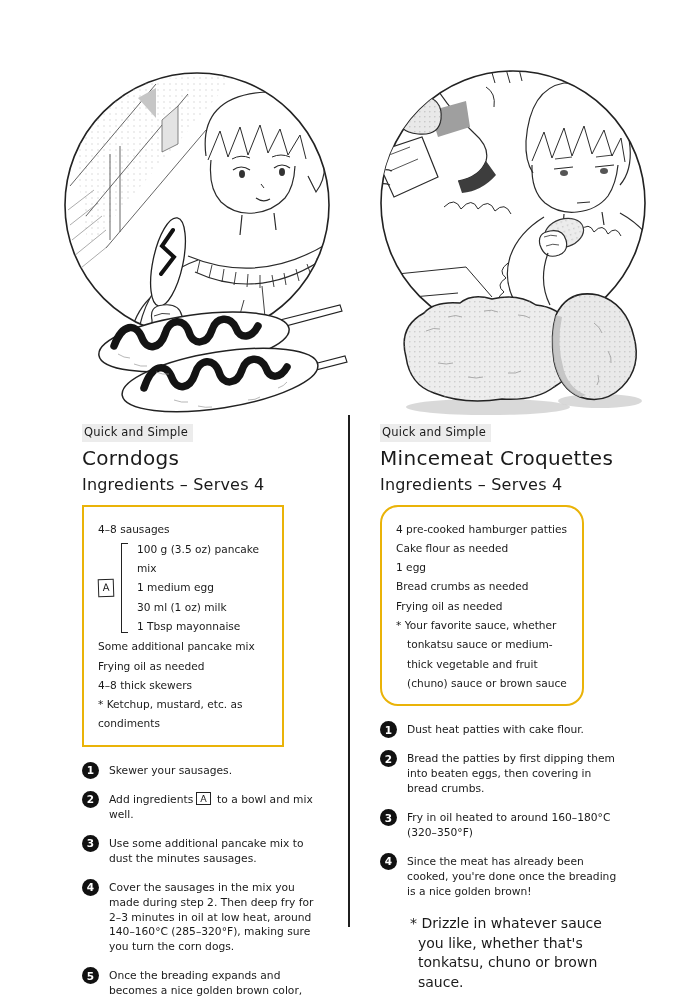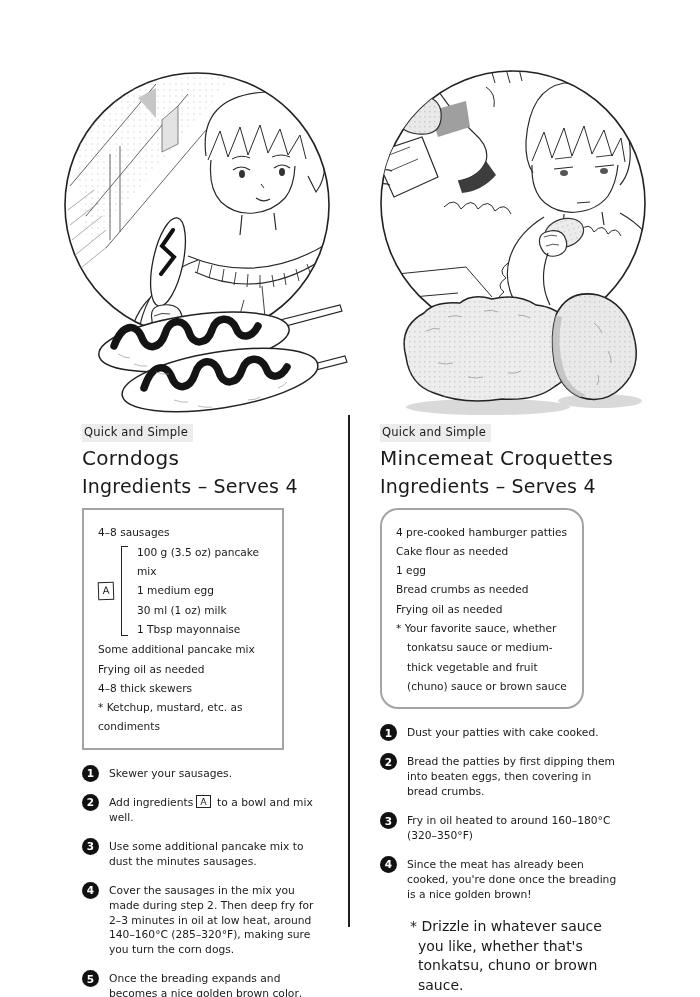--- a/index.html
+++ b/index.html
@@ -12,7 +12,7 @@
   .col-right{left:380px;width:240px;}
   .badge{display:inline-block;background:#ececec;font-size:11.5px;line-height:1.45;padding:0 5px 1px 2px;letter-spacing:.2px;}
   .title{font-size:20px;line-height:1.15;margin-top:5px;letter-spacing:.3px;}
-  .serves{font-size:19px;margin-top:5px;letter-spacing:.2px;}
+  .serves{font-size:16px;margin-top:5px;letter-spacing:.2px;}
   .ing-box{border:2px solid #a3a3a3;margin-top:11px;padding:13px 8px 11px 14px;font-size:10.6px;line-height:1.82;}
   .col-right .ing-box{width:178px;border-radius:18px;}
   .col-left  .ing-box{width:176px;}

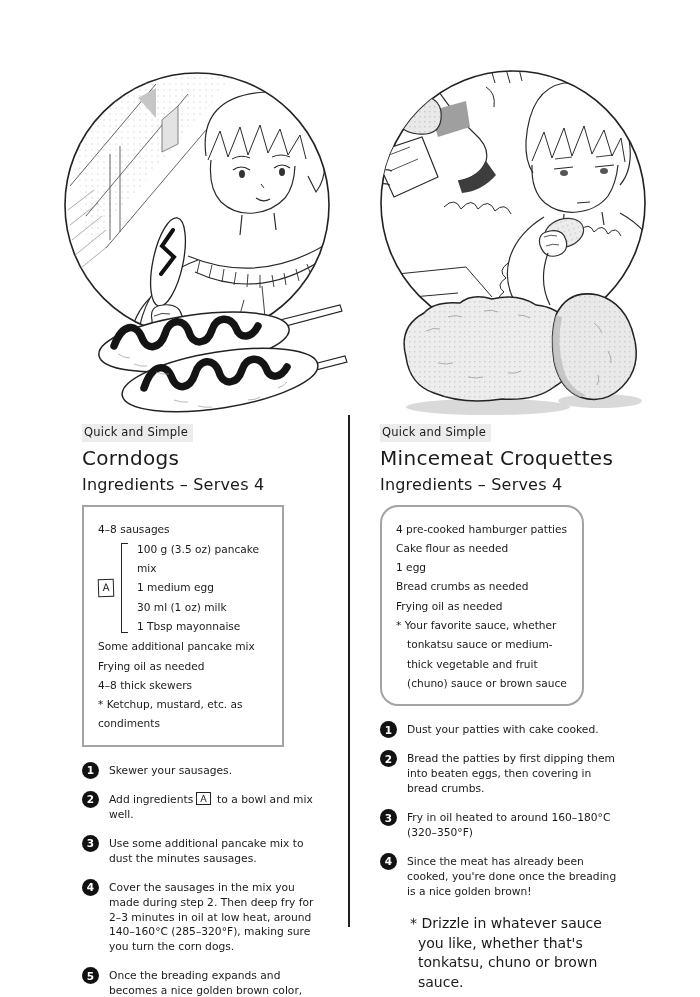--- a/index.html
+++ b/index.html
@@ -13,7 +13,7 @@
   .badge{display:inline-block;background:#ececec;font-size:11.5px;line-height:1.45;padding:0 5px 1px 2px;letter-spacing:.2px;}
   .title{font-size:20px;line-height:1.15;margin-top:5px;letter-spacing:.3px;}
   .serves{font-size:16px;margin-top:5px;letter-spacing:.2px;}
-  .ing-box{border:2px solid #a3a3a3;margin-top:11px;padding:13px 8px 11px 14px;font-size:10.6px;line-height:1.82;}
+  .ing-box{border:2px solid #eab308;margin-top:11px;padding:13px 8px 11px 14px;font-size:10.6px;line-height:1.82;}
   .col-right .ing-box{width:178px;border-radius:18px;}
   .col-left  .ing-box{width:176px;}
   .group-row{display:flex;align-items:center;margin:1px 0;}

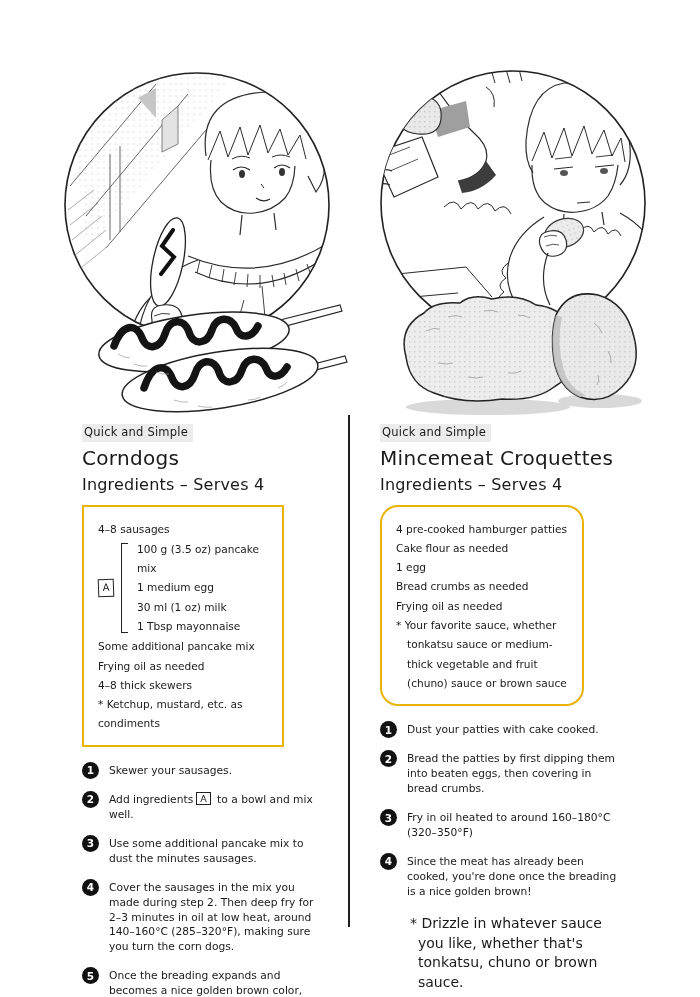--- a/index.html
+++ b/index.html
@@ -235,7 +235,7 @@
     <div class="steps">
       <div class="step">
         <div class="stepnum">1</div>
-        <div class="steptext">Dust your patties with cake cooked.</div>
+        <div class="steptext">Dust heat patties with cake flour.</div>
       </div>
       <div class="step">
         <div class="stepnum">2</div>

